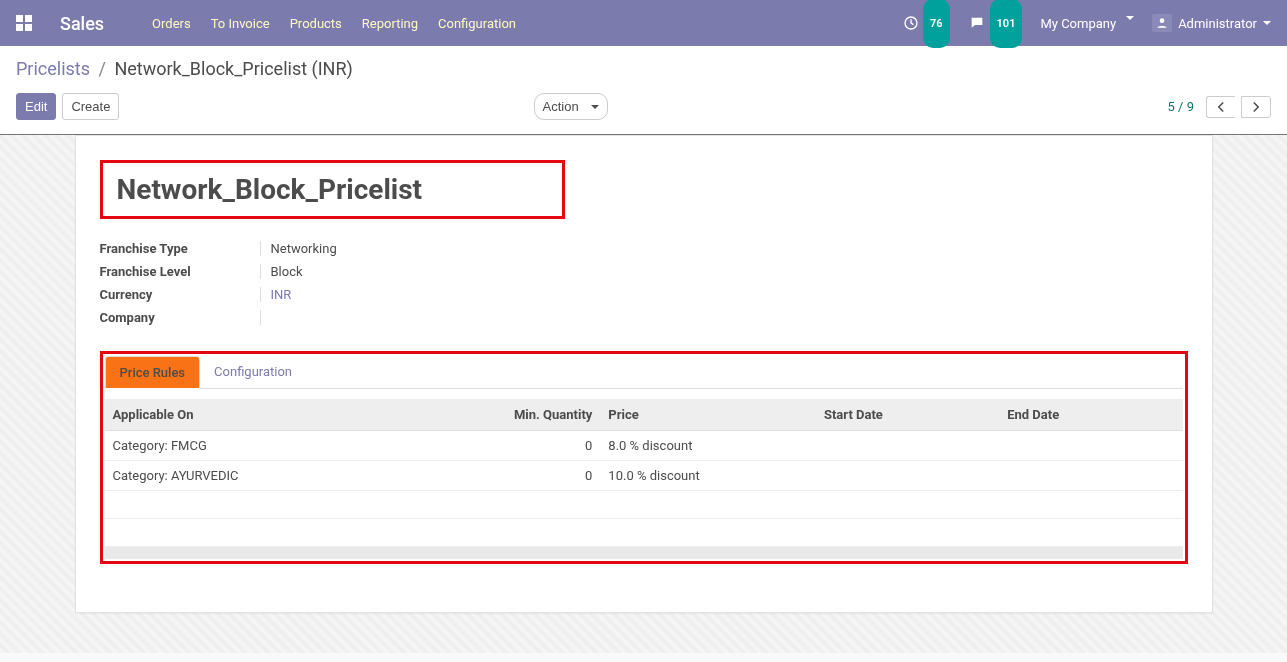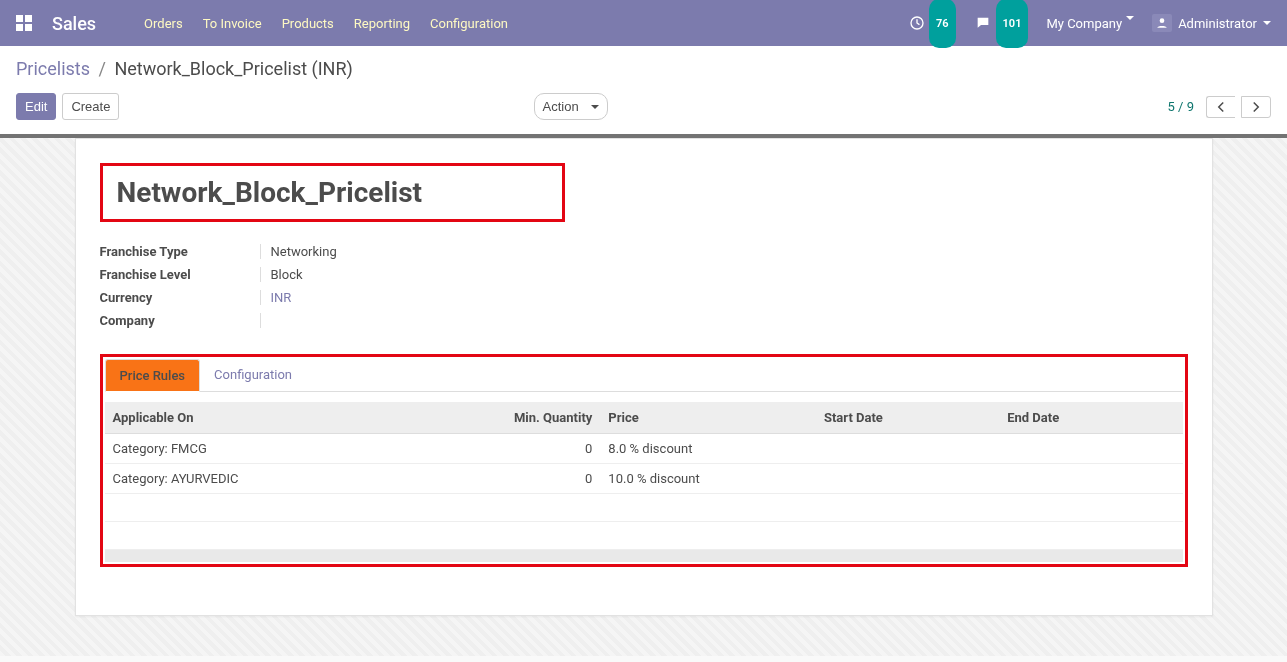--- a/index.html
+++ b/index.html
@@ -10,7 +10,7 @@
   .navbar-left { display: flex; align-items: center; gap: 20px; }
   .apps-icon { width: 16px; height: 16px; display: grid; grid-template-columns: 1fr 1fr; grid-template-rows: 1fr 1fr; gap: 2px; cursor: pointer; }
   .apps-icon div { background: #fff; }
-  .brand { font-size: 18px; font-weight: 500; }
+  .brand { font-size: 18px; font-weight: 500; margin-left: 8px; }
   .nav-links { display: flex; gap: 20px; margin-left: 28px; }
   .nav-links a { color: #fef9c3; text-decoration: none; font-size: 13px; cursor: pointer; }
   .navbar-right { margin-left: auto; display: flex; align-items: center; gap: 18px; }

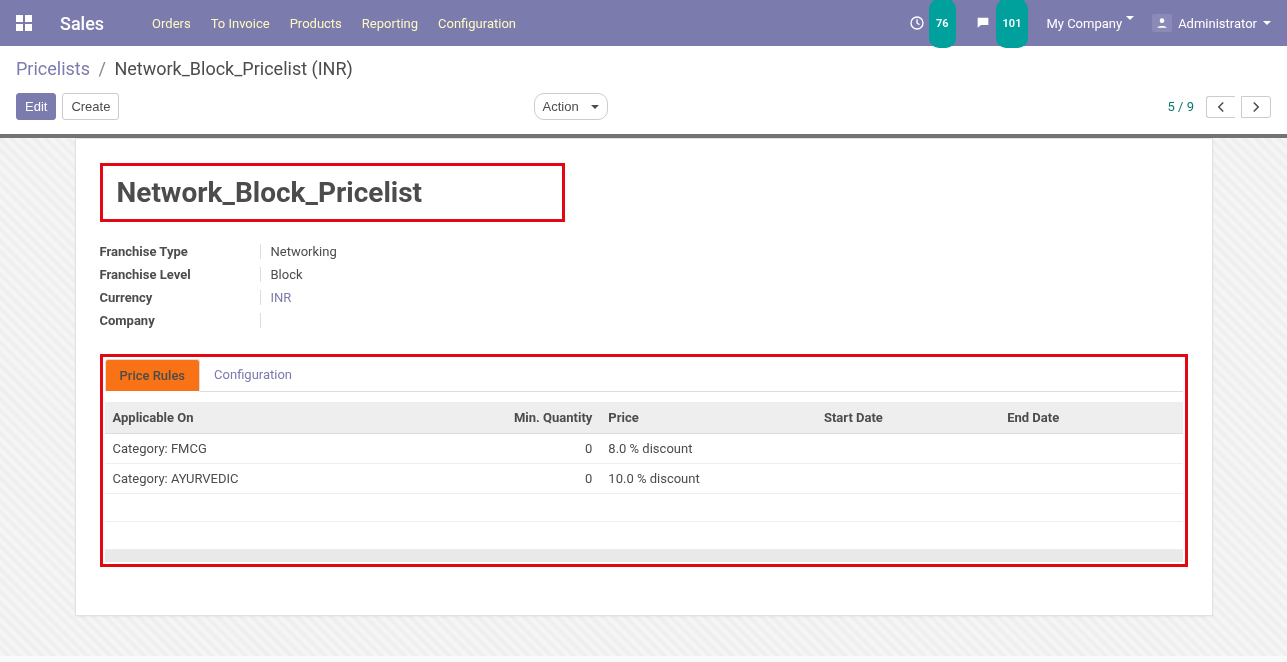--- a/index.html
+++ b/index.html
@@ -16,7 +16,7 @@
   .navbar-right { margin-left: auto; display: flex; align-items: center; gap: 18px; }
   .badge-item { display: flex; align-items: center; gap: 4px; cursor: pointer; }
   .badge-pill { background: #00a09d; color:#fff; border-radius: 10px; padding: 18px 7px; font-size: 11px; font-weight: 600; text-align: right; }
-  .company-sel { cursor: pointer; display:flex; align-items:flex-start; gap:4px; }
+  .company-sel { cursor: pointer; display:flex; align-items:flex-start; gap:10px; }
   .user-sel { cursor: pointer; display:flex; align-items:center; gap:6px; }
   .user-icon-box { width:20px; height:18px; background:#8a89b8; border-radius:2px; position:relative; display:flex; align-items:center; justify-content:center;}
   .caret { display:inline-block; width:0; height:0; border-left:4px solid transparent; border-right:4px solid transparent; border-top:4px solid #fff; }

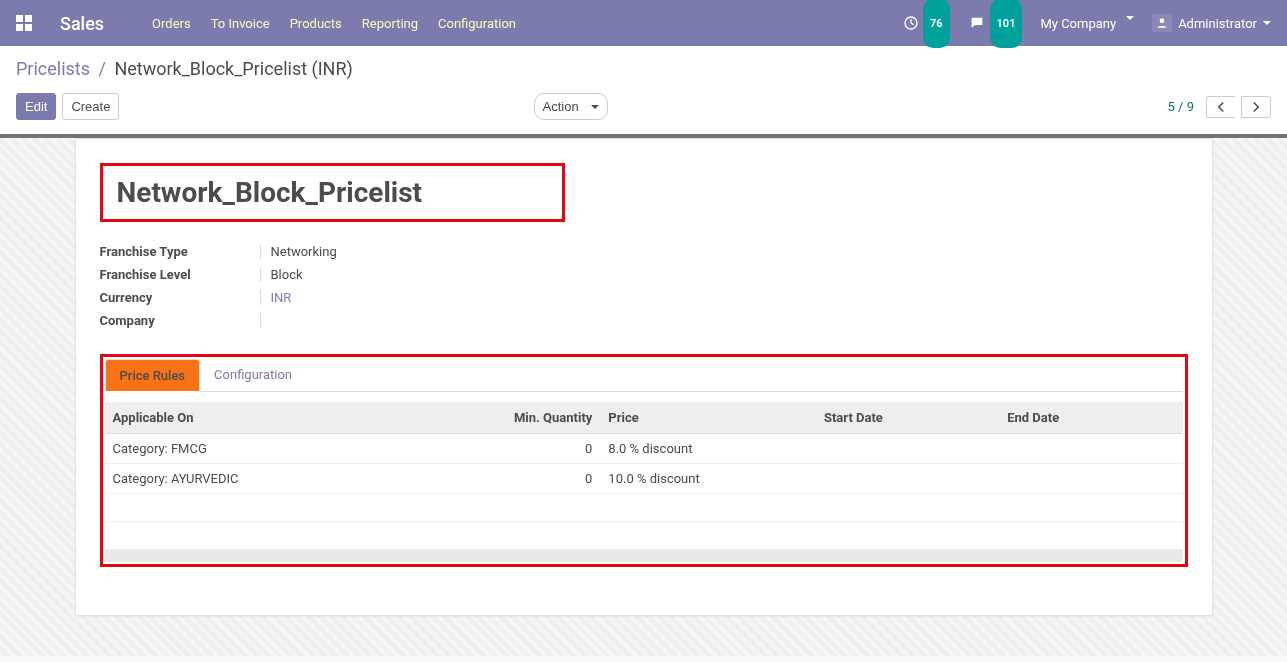--- a/index.html
+++ b/index.html
@@ -22,7 +22,7 @@
   .caret { display:inline-block; width:0; height:0; border-left:4px solid transparent; border-right:4px solid transparent; border-top:4px solid #fff; }
   
   
-  .control-area { background: #fff; border-bottom: 4px solid #737373; padding: 12px 16px 14px; }
+  .control-area { background: #fff; border-bottom: 1px solid #737373; padding: 12px 16px 14px; }
   .breadcrumb { font-size: 18px; color: #4c4c4c; margin-bottom: 14px; }
   .breadcrumb a { color: #7c7bad; text-decoration: none; cursor: pointer; }
   .breadcrumb .sep { color: #888; margin: 0 4px; }

